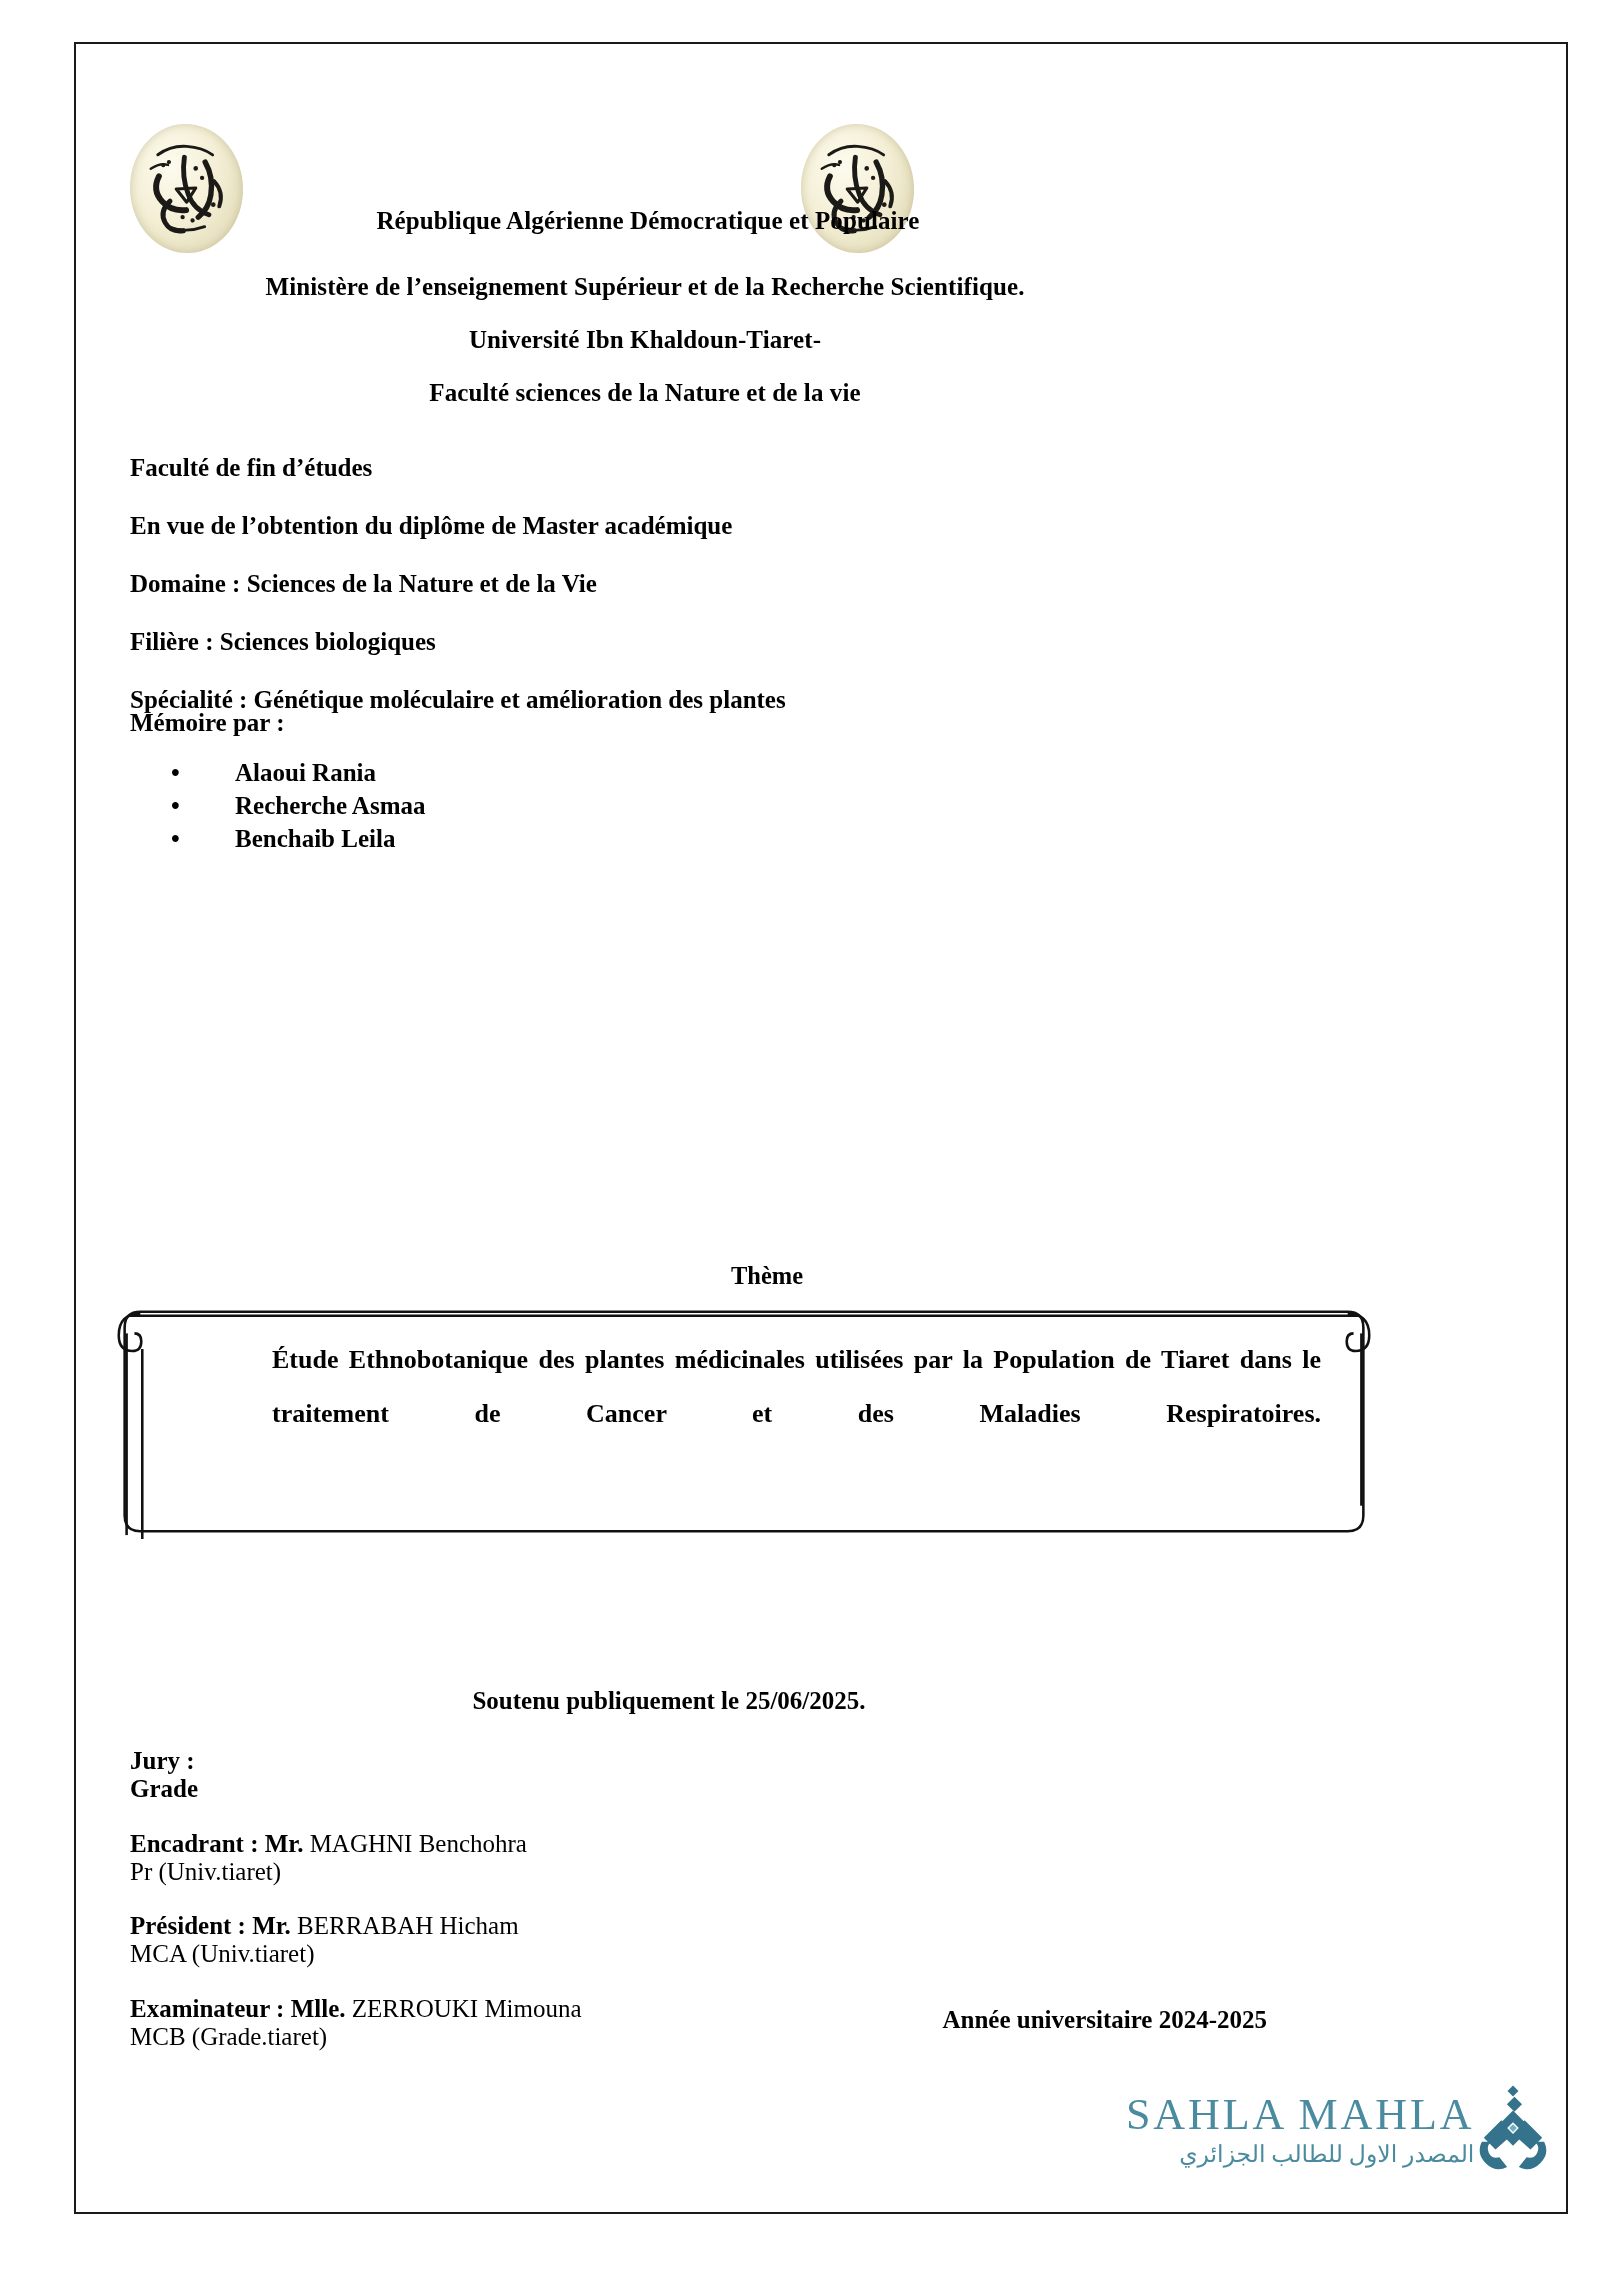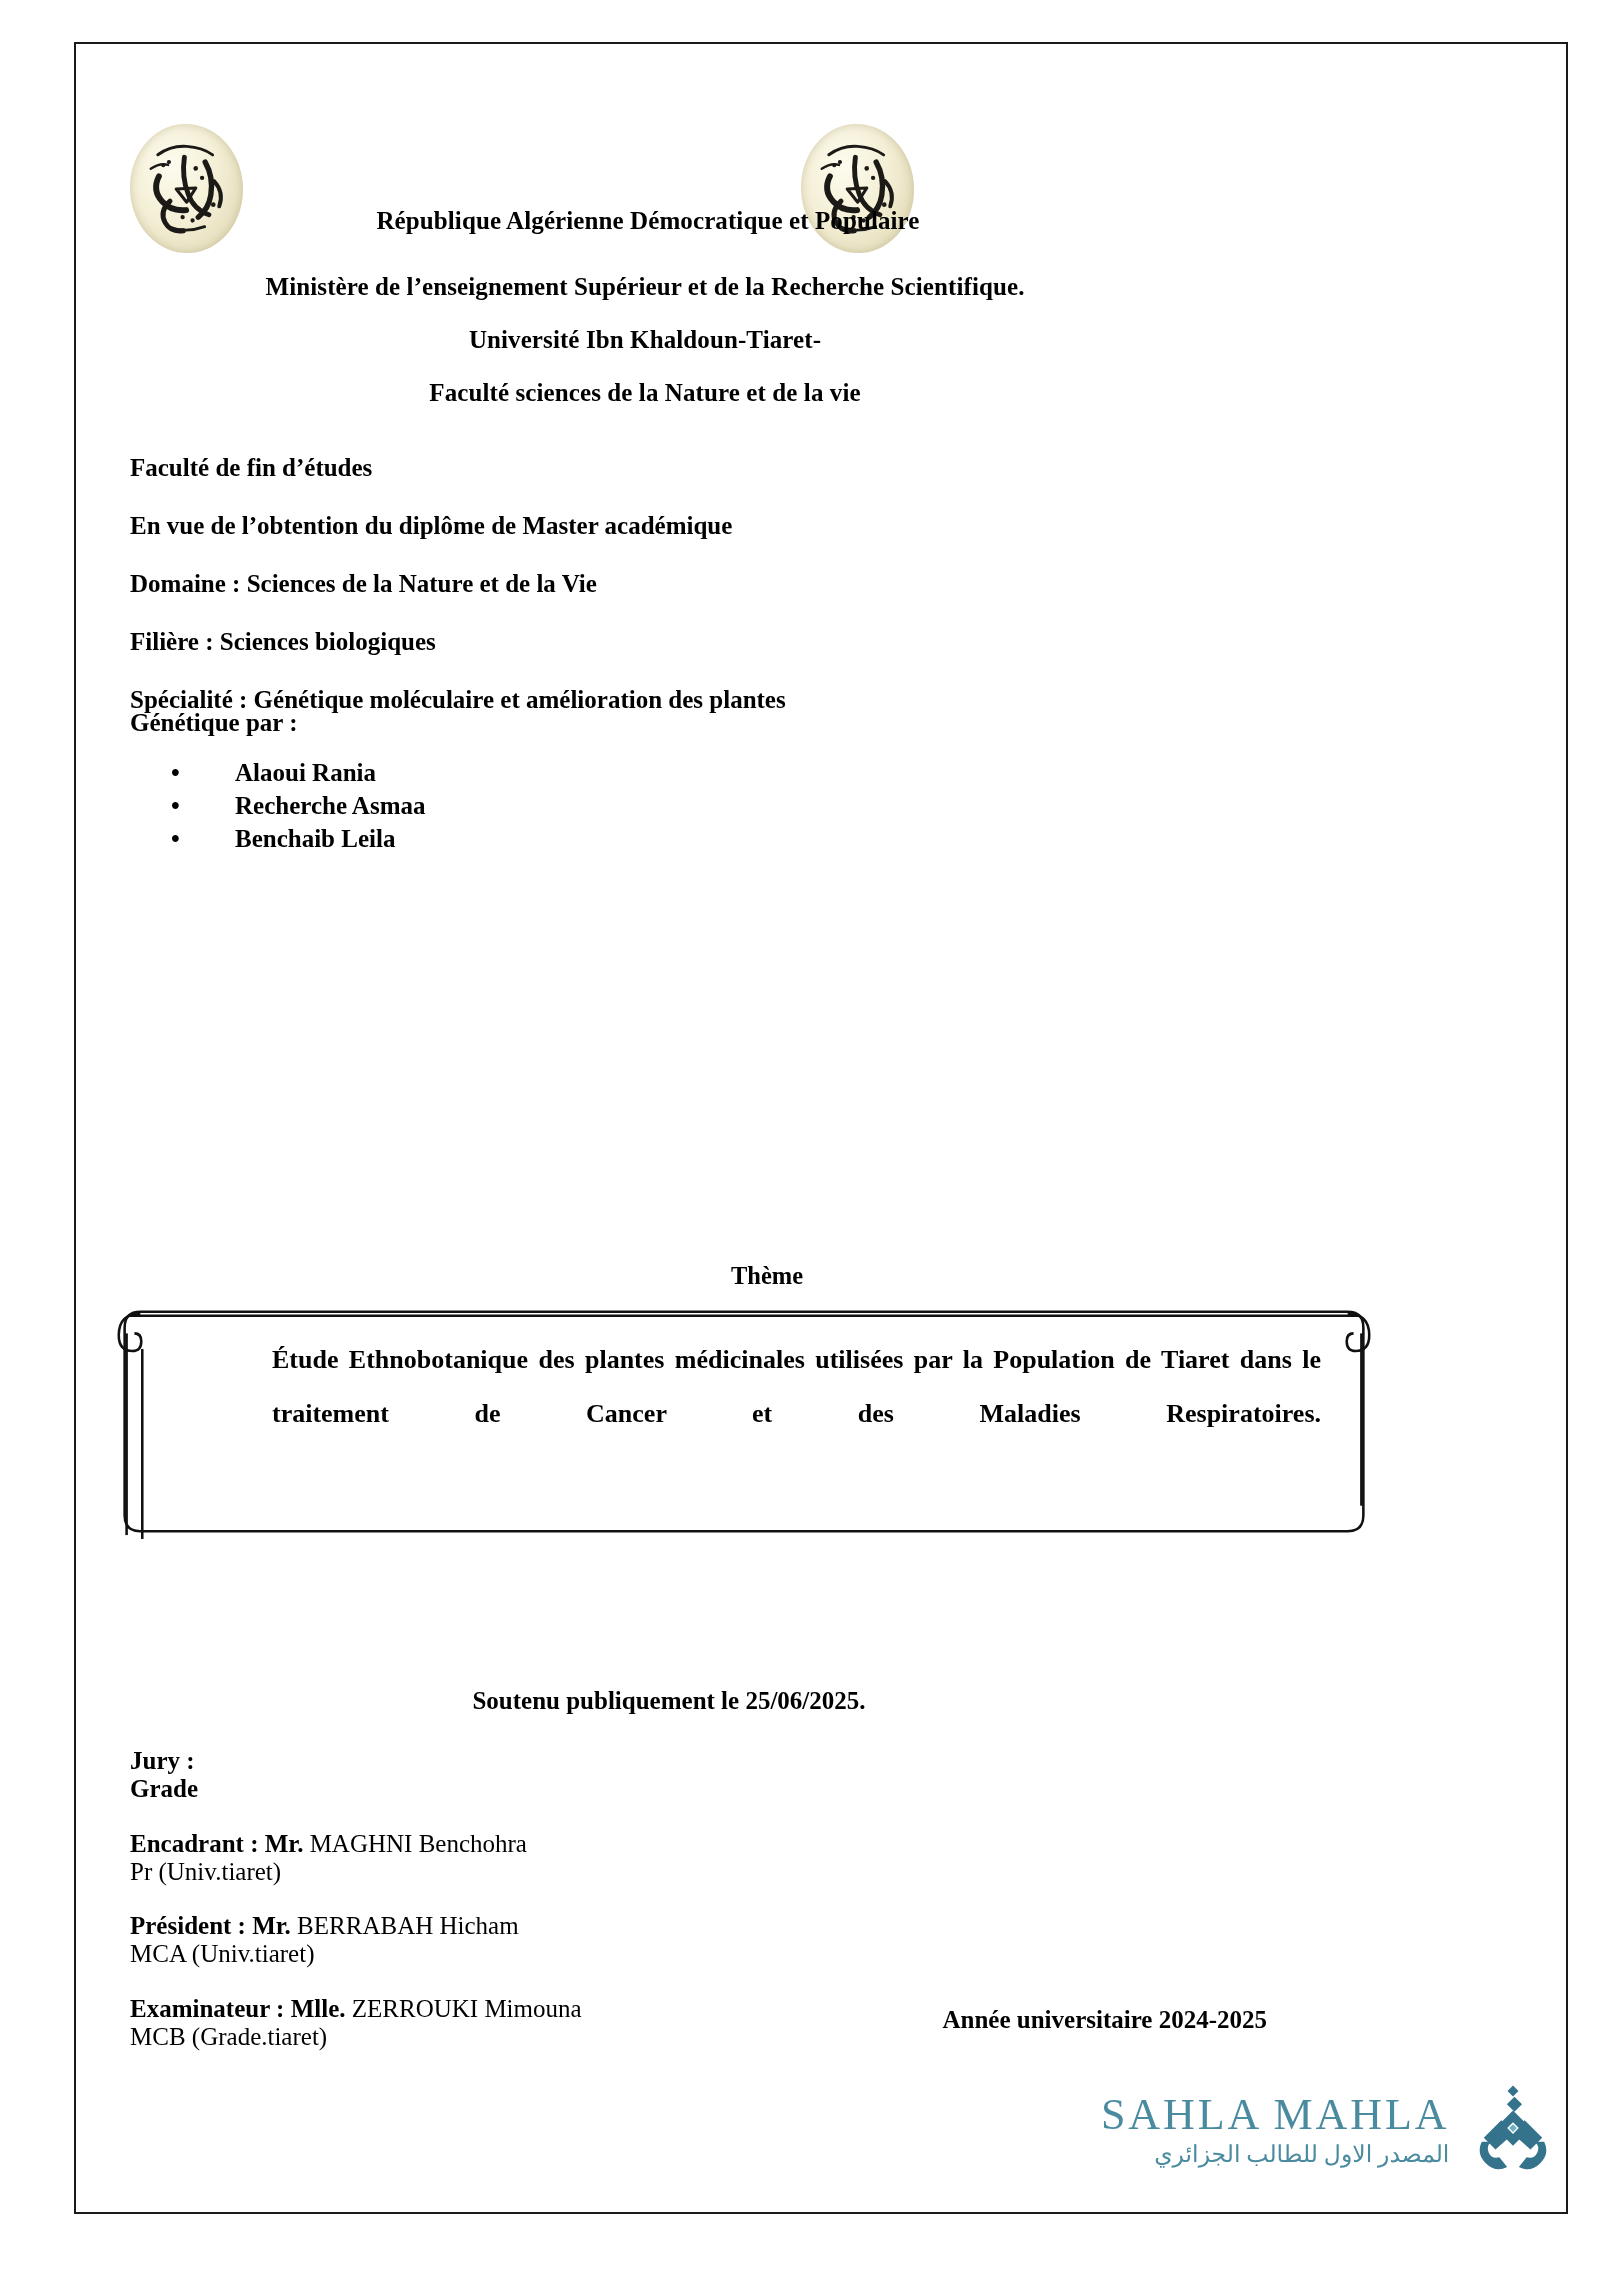--- a/index.html
+++ b/index.html
@@ -286,7 +286,7 @@
     </div>
 
     <div class="presented">
-      <div class="presented-title">Génétique par :</div>
+      <div class="presented-title">Mémoire par :</div>
       <ul class="authors">
         <li>
           <span class="bullet">•</span><span>Alaoui Rania</span>

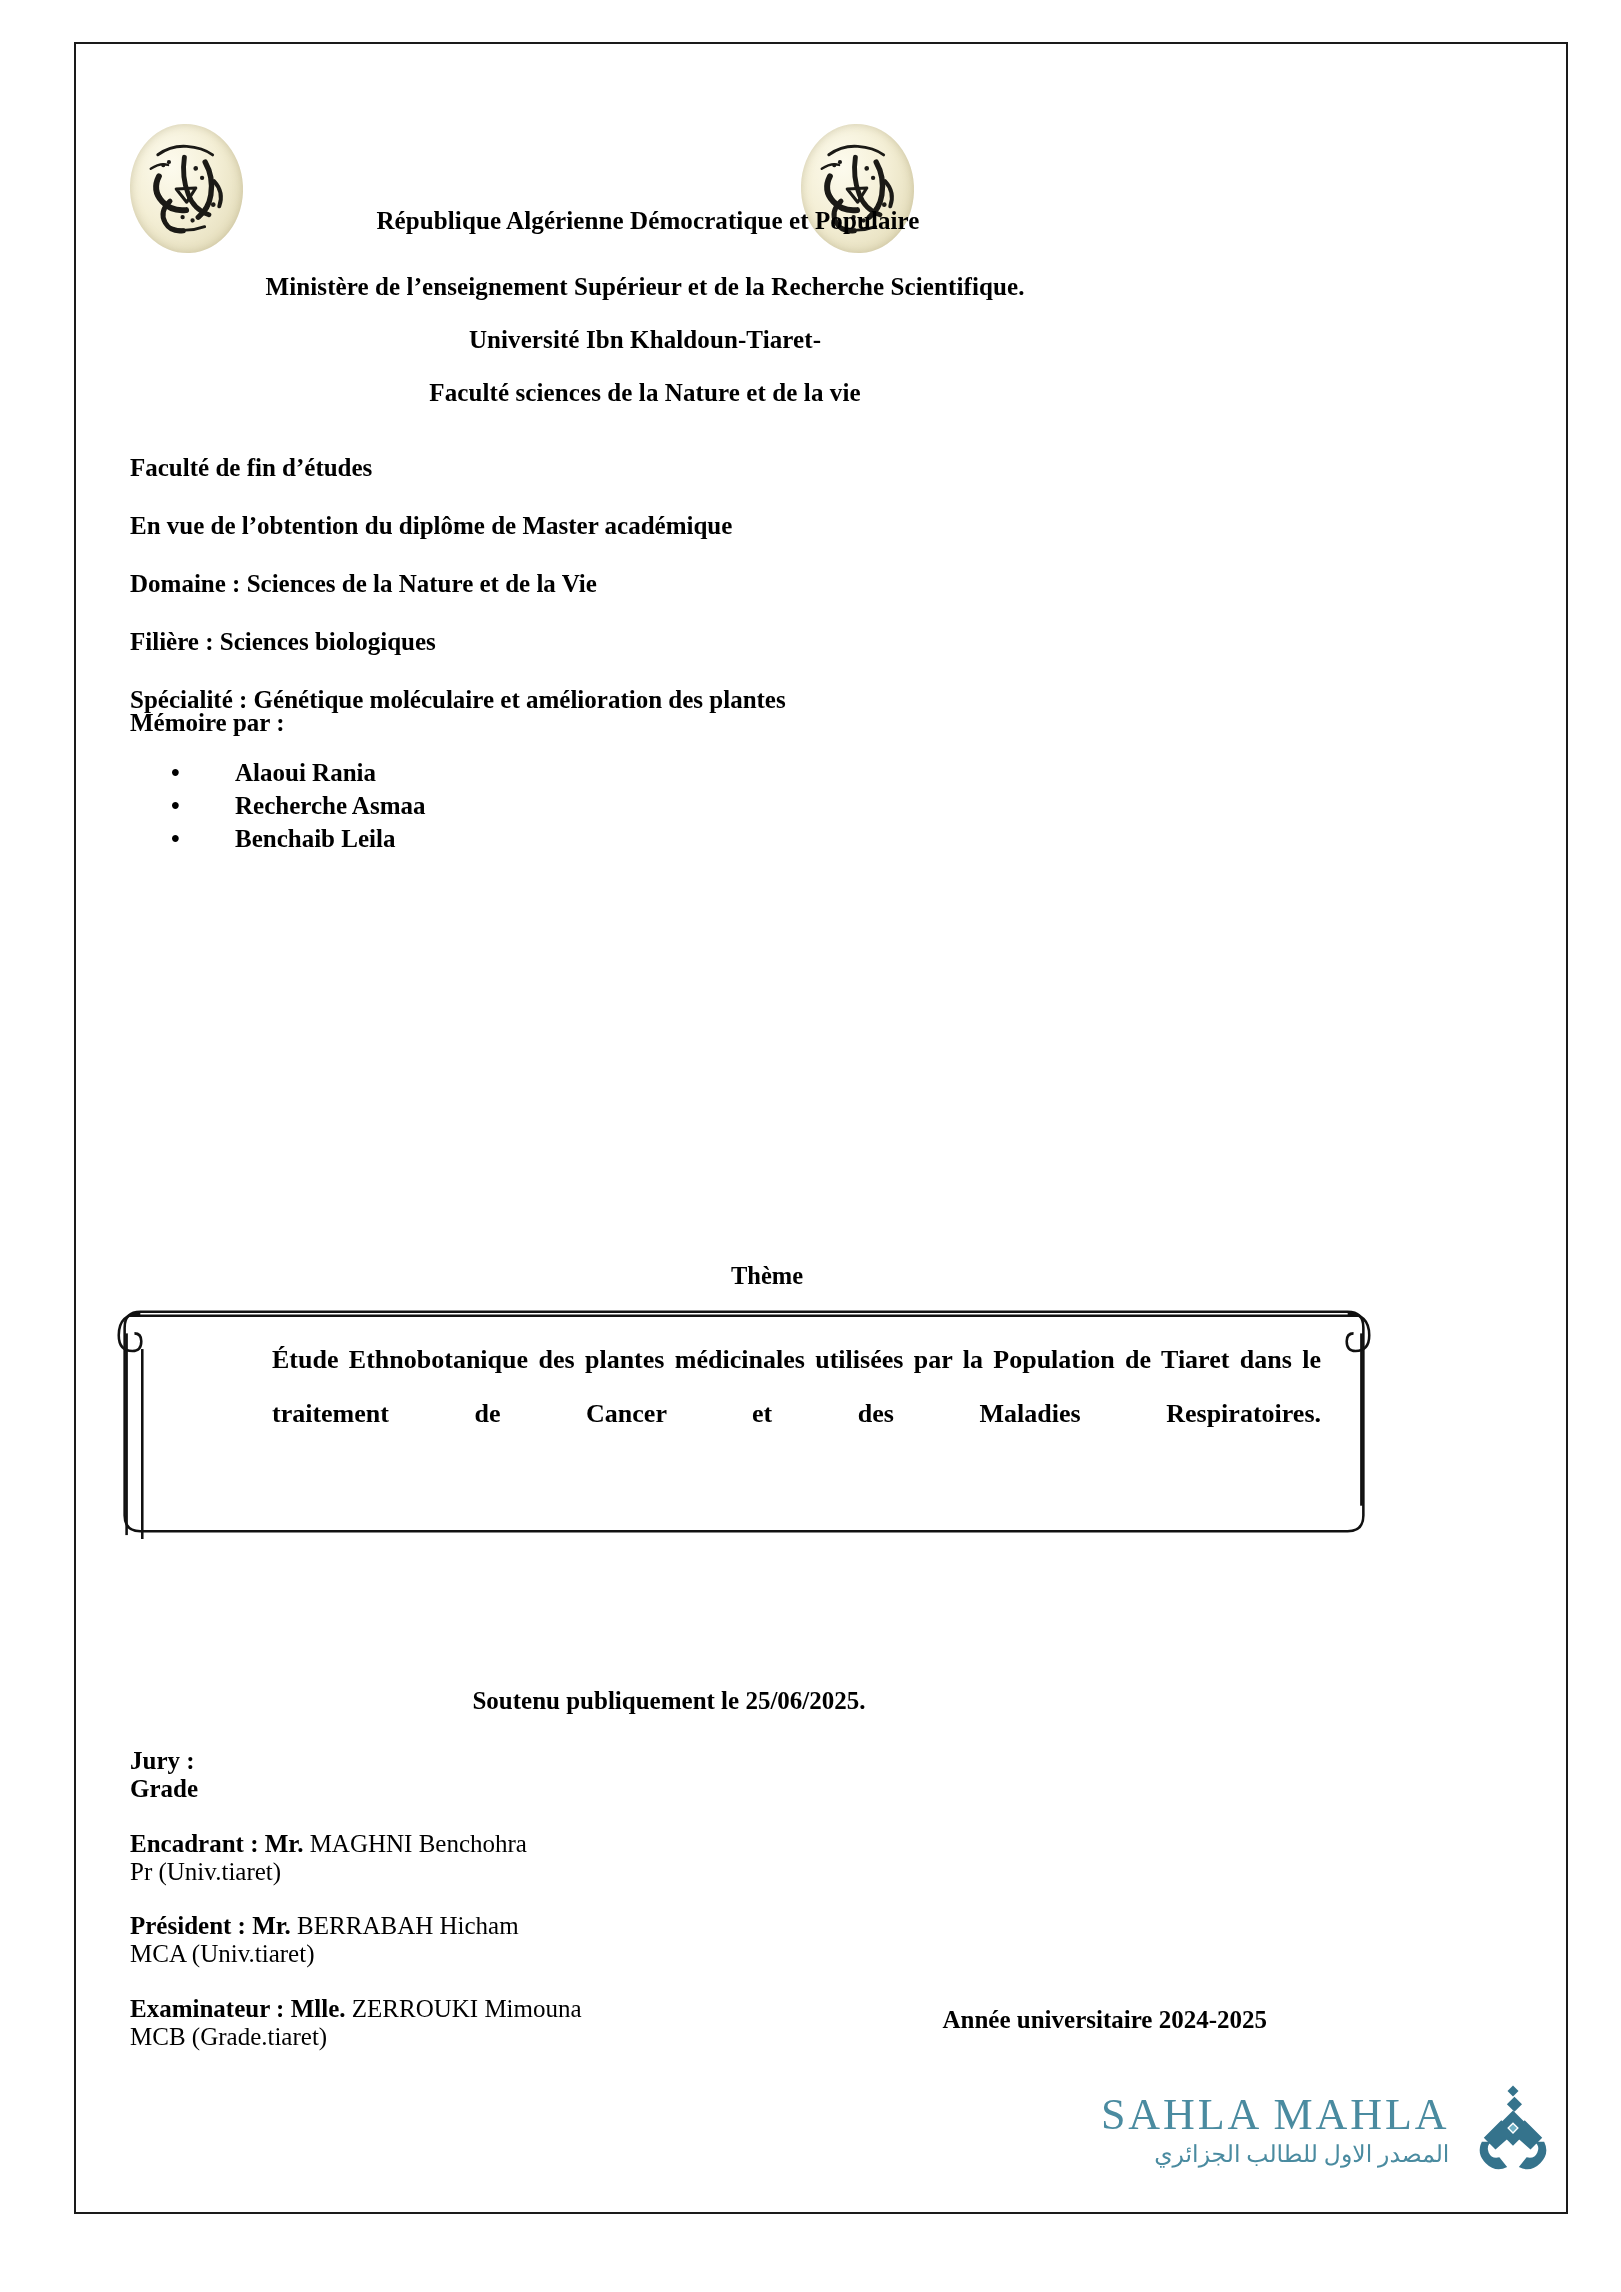--- a/index.html
+++ b/index.html
@@ -192,7 +192,7 @@
     bottom: 35px;
     display: flex;
     align-items: center;
-    gap: 27px;
+    gap: 2px;
   }
   .wm-text { text-align: right; }
   .wm-title {

